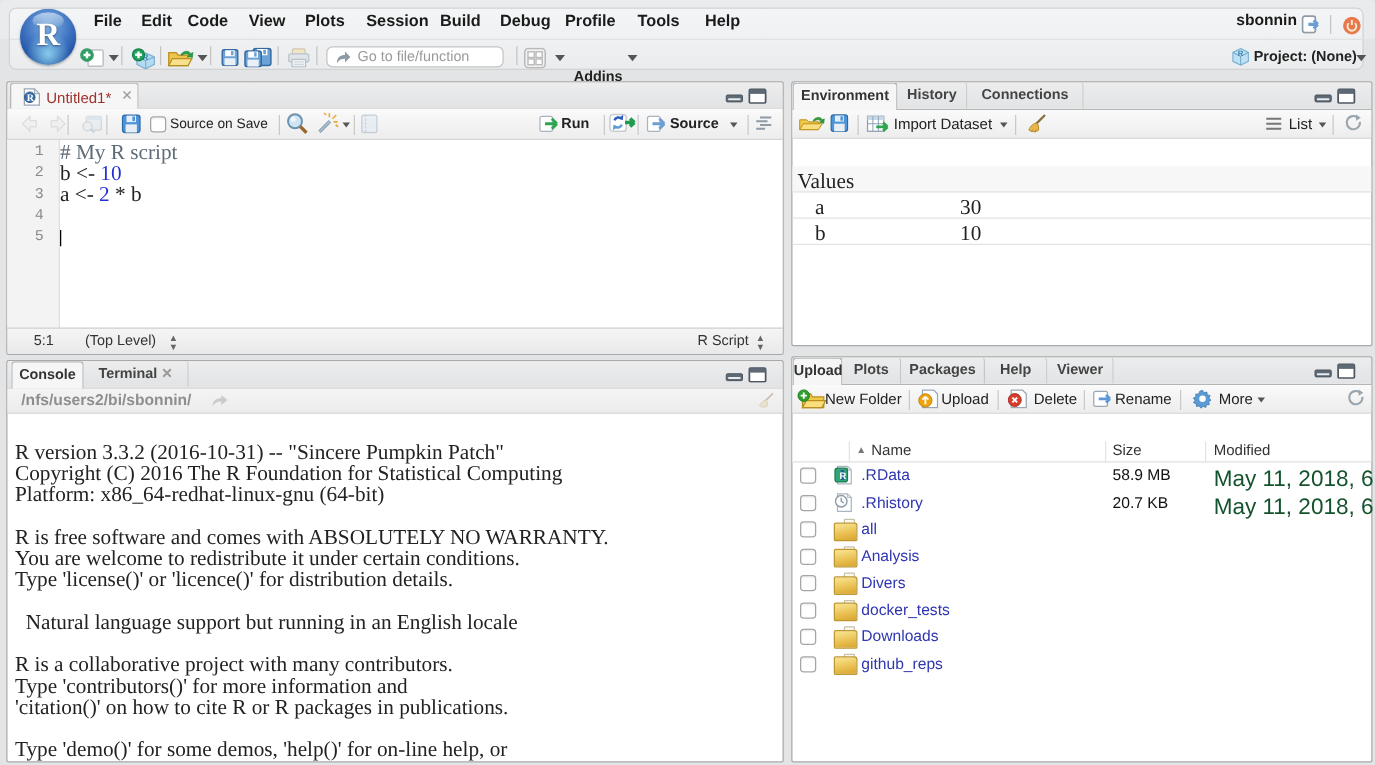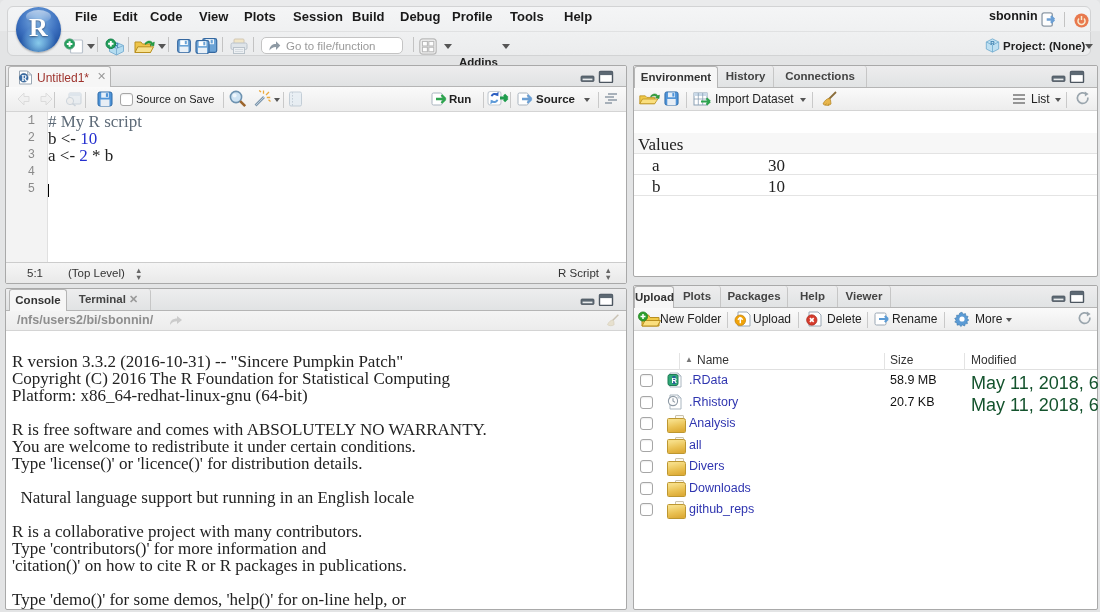--- a/index.html
+++ b/index.html
@@ -523,12 +523,12 @@
     <div class="frow">
         <span class="chk"></span>
         <span class="fic fold"></span>
+        <span class="fnm">all</span>
+      </div>
+    <div class="frow">
+        <span class="chk"></span>
+        <span class="fic fold"></span>
         <span class="fnm">Analysis</span>
-      </div>
-    <div class="frow">
-        <span class="chk"></span>
-        <span class="fic fold"></span>
-        <span class="fnm">all</span>
       </div>
     <div class="frow">
         <span class="chk"></span>

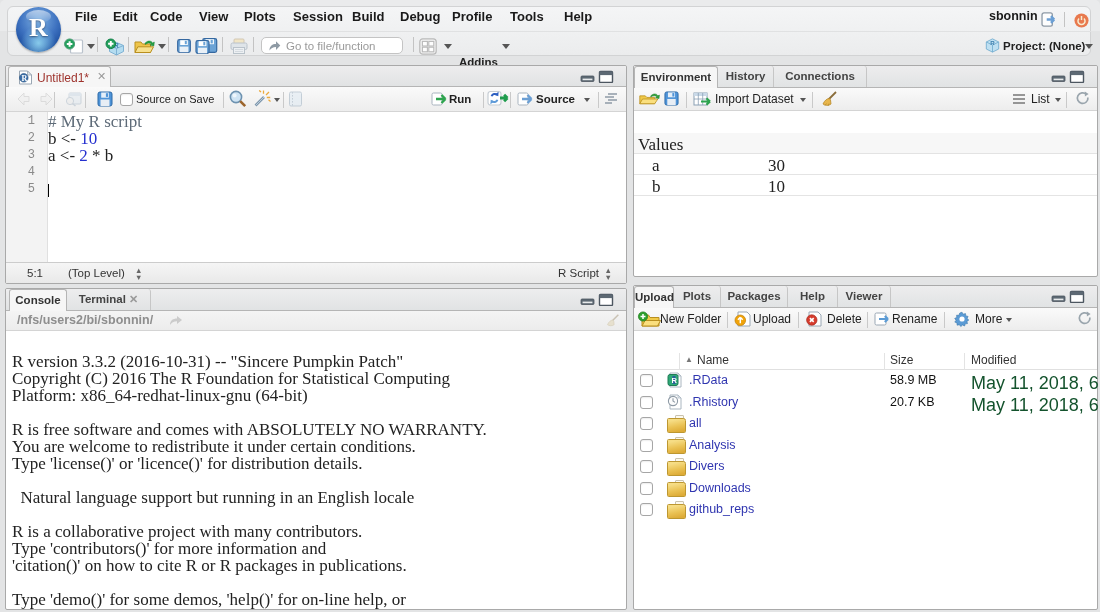--- a/index.html
+++ b/index.html
@@ -538,6 +538,11 @@
     <div class="frow">
         <span class="chk"></span>
         <span class="fic fold"></span>
+        <span class="fnm">docker_tests</span>
+      </div>
+    <div class="frow">
+        <span class="chk"></span>
+        <span class="fic fold"></span>
         <span class="fnm">Downloads</span>
       </div>
     <div class="frow">

